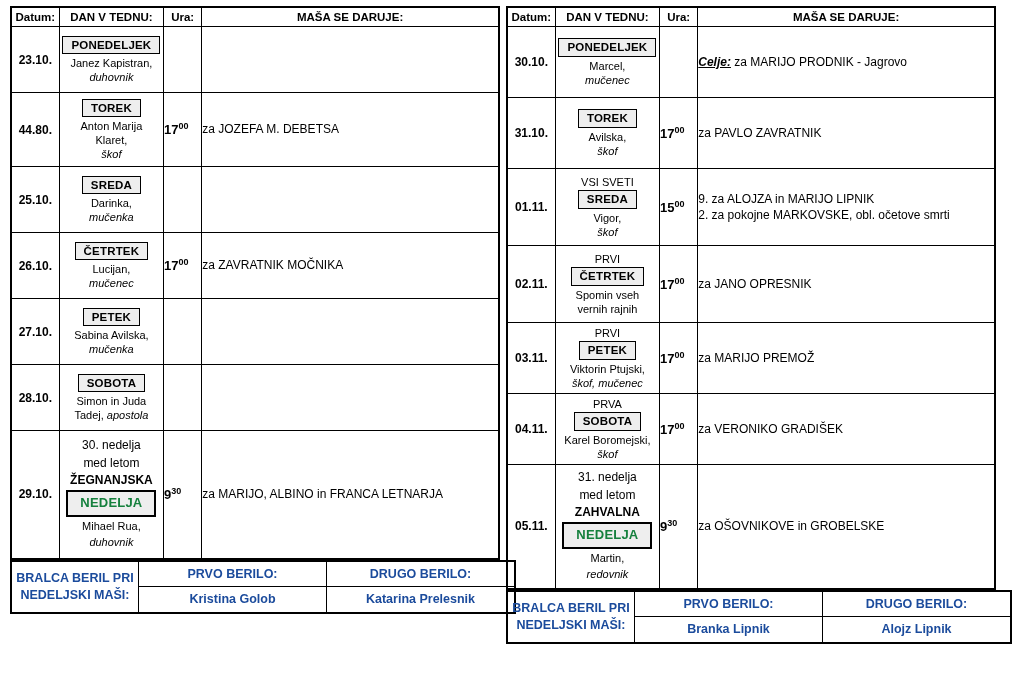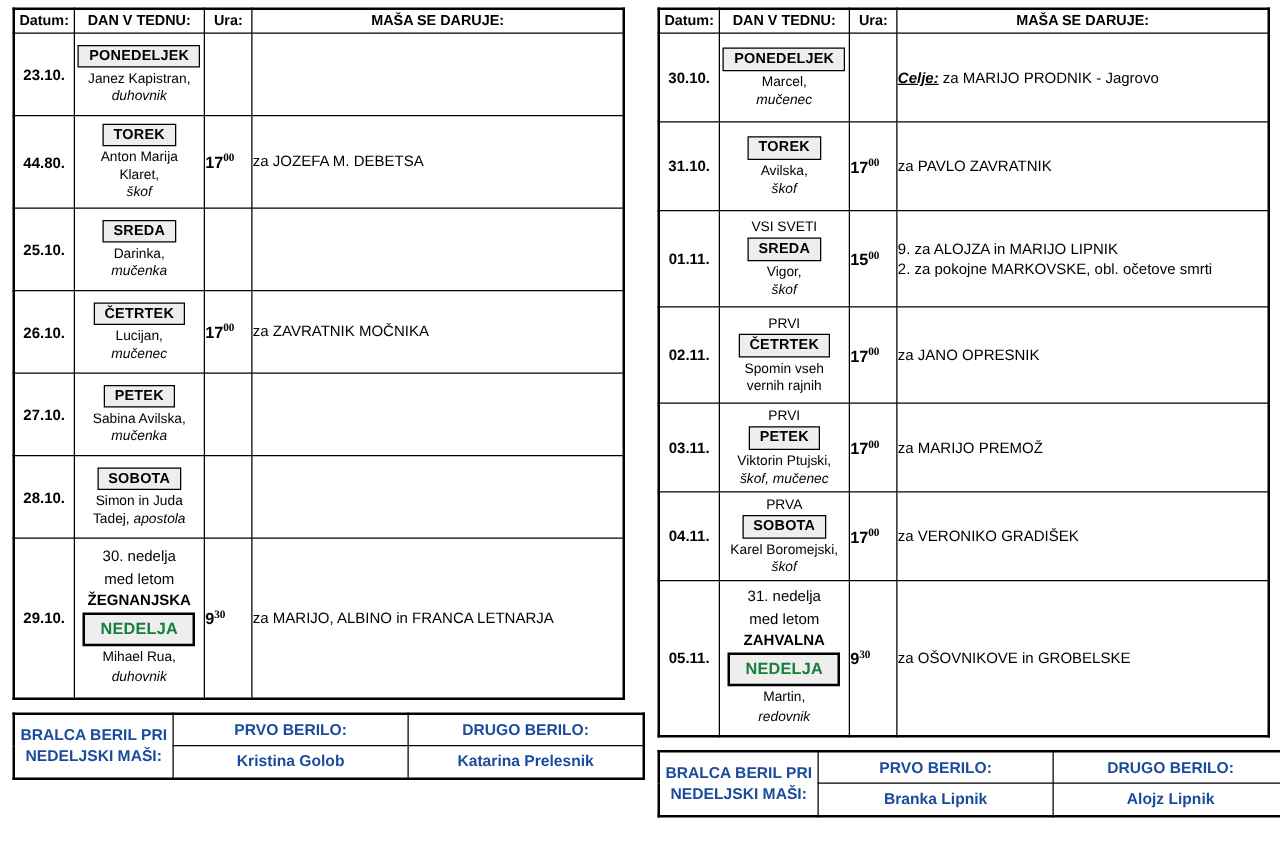--- a/index.html
+++ b/index.html
@@ -17,10 +17,9 @@
   }
   .page {
     display: flex;
-    gap: 18px;
+    gap: 6px;
     padding: 6px 8px 0 10px;
     box-sizing: border-box;
-    justify-content: space-between;
   }
   .column {
     width: 490px;

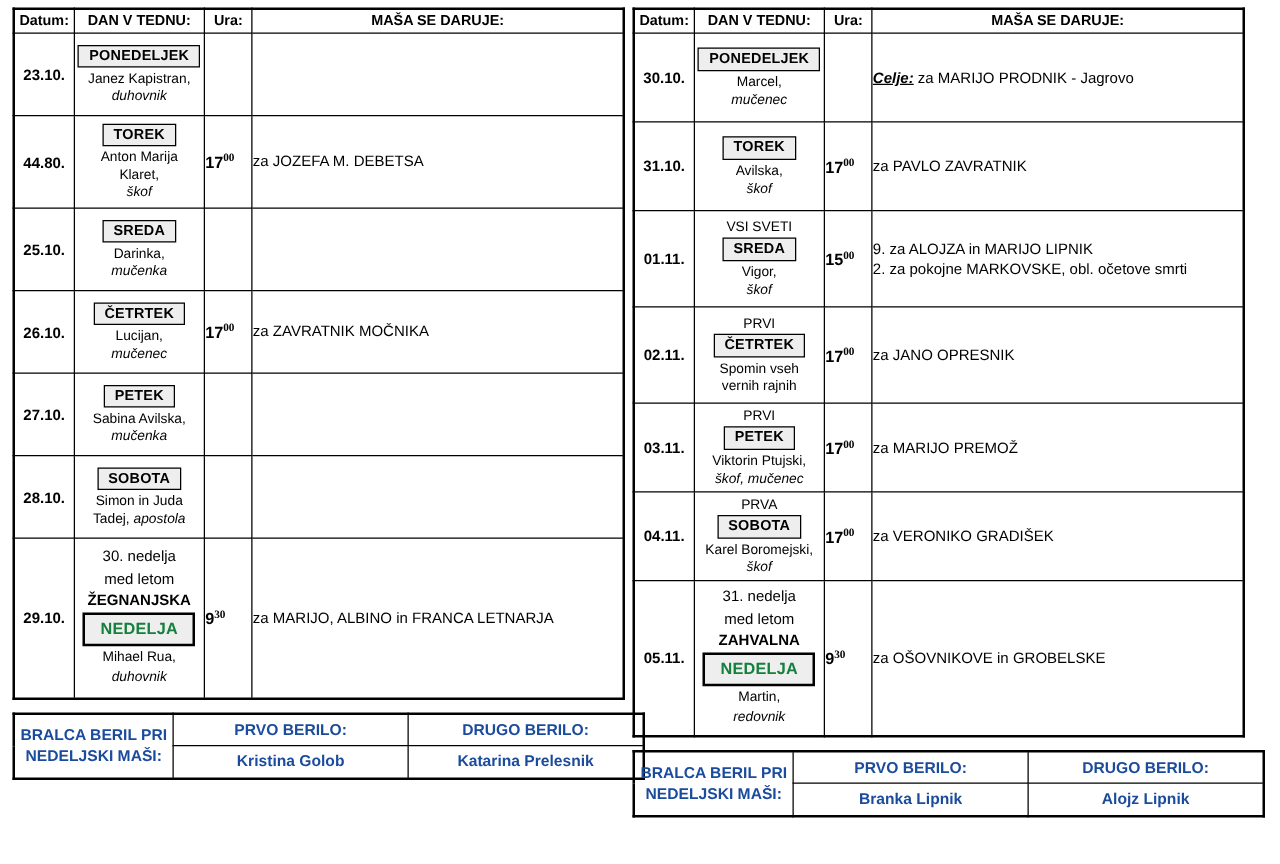--- a/index.html
+++ b/index.html
@@ -71,7 +71,6 @@
     font-size: 9px;
     vertical-align: super;
     font-weight: bold;
-    font-family: Liberation Serif, serif;
   }
   .c-int {
     text-align: left;

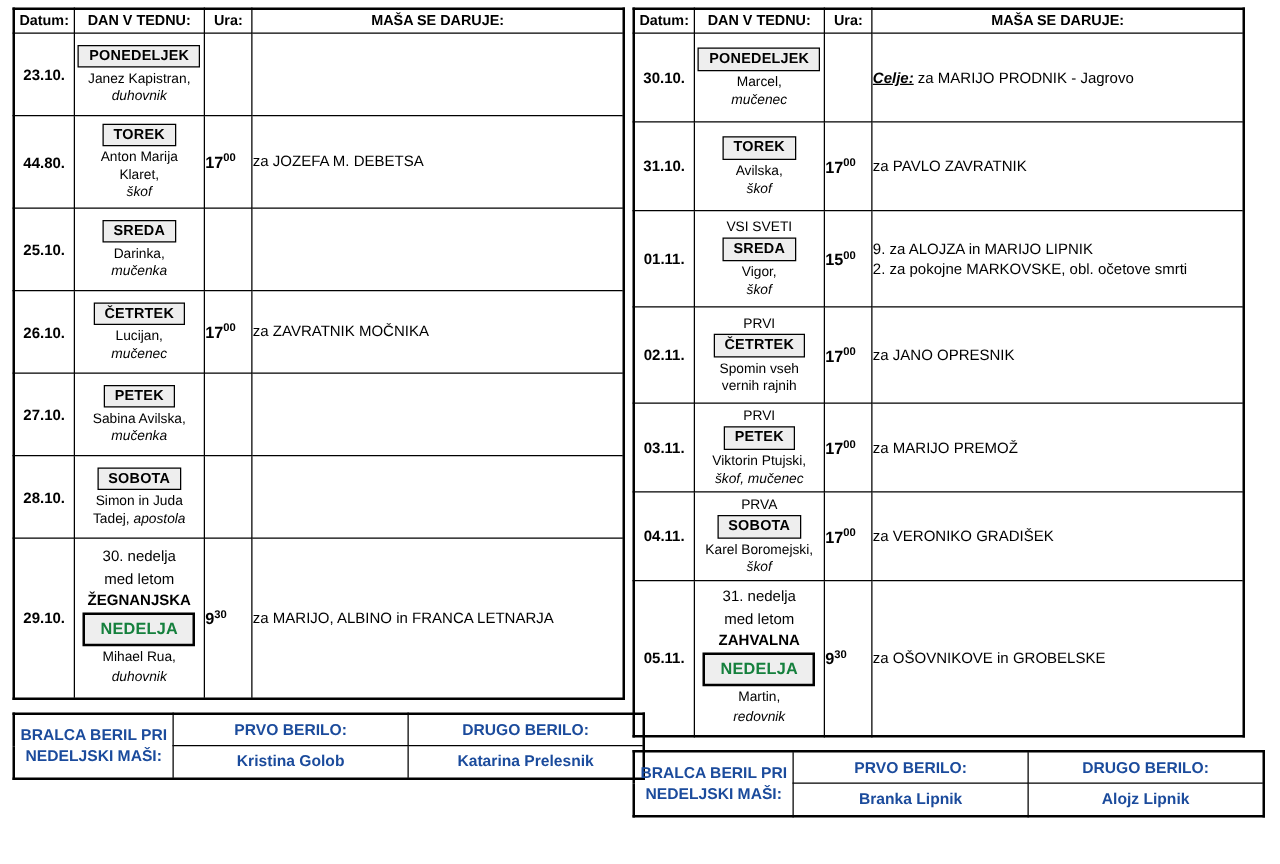--- a/index.html
+++ b/index.html
@@ -115,7 +115,6 @@
     border-collapse: collapse;
     width: 490px;
     table-layout: fixed;
-    margin-top: 10px;
     border: 2px solid #000;
   }
   table.readers td {

